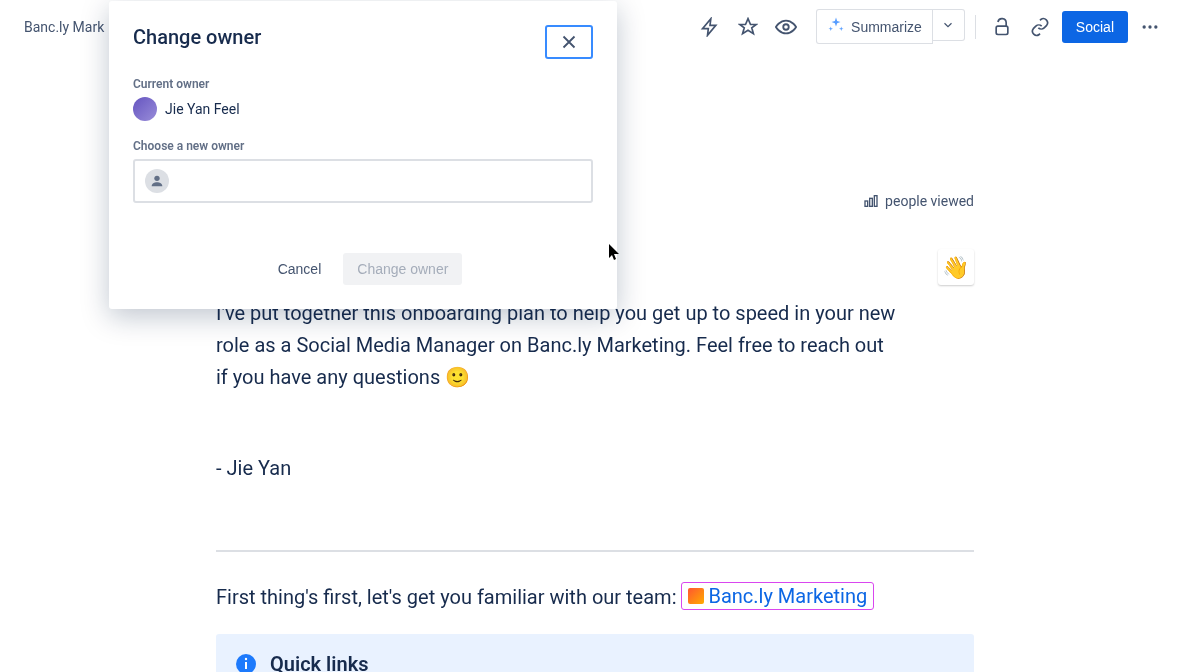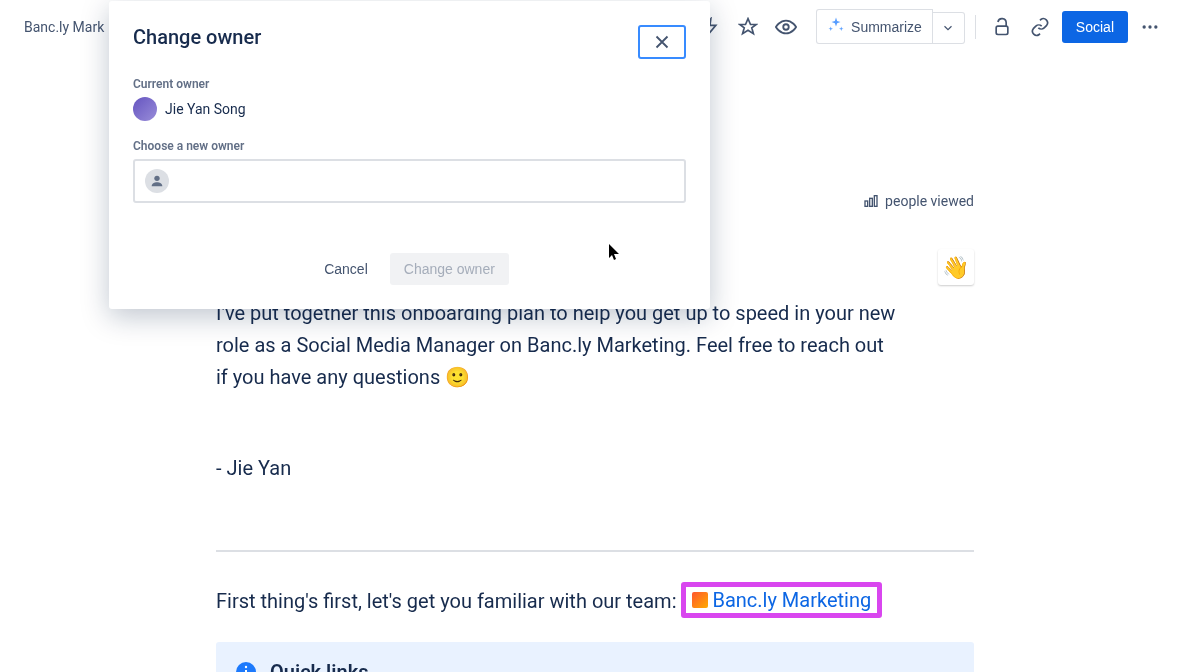--- a/index.html
+++ b/index.html
@@ -187,7 +187,7 @@
       position: absolute;
       top: 1px;
       left: 109px;
-      width: 601px;
+      width: 508px;
       background: #fff;
       border-radius: 3px;
       box-shadow: 0 8px 28px rgba(9,30,66,0.25);

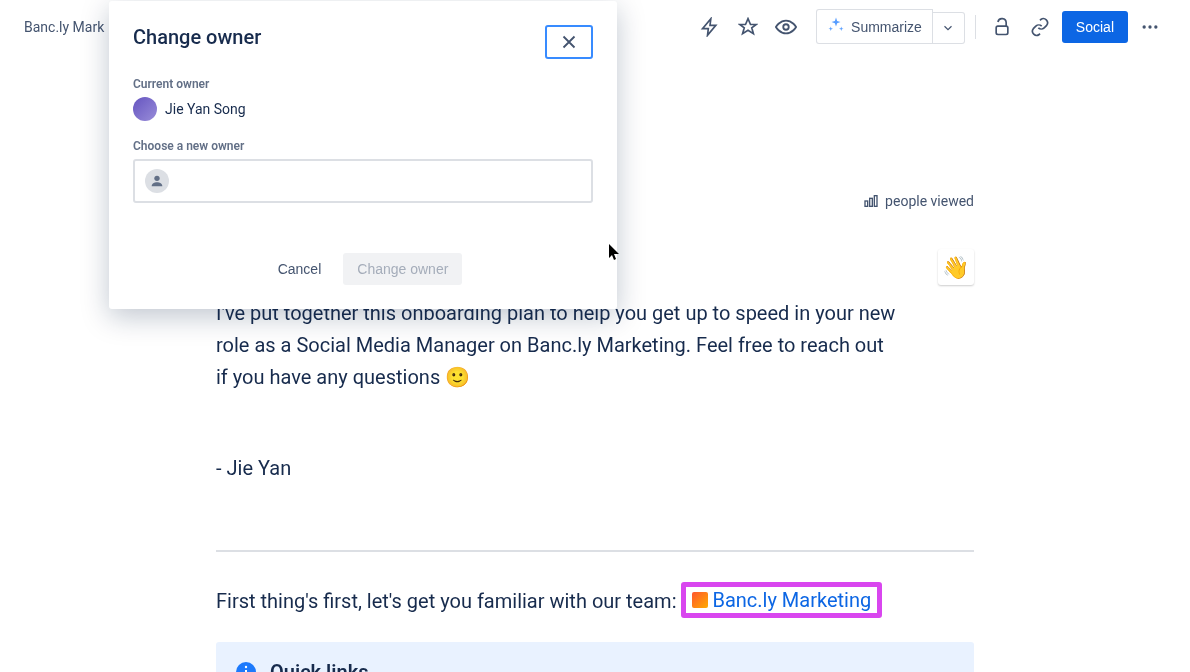--- a/index.html
+++ b/index.html
@@ -63,7 +63,7 @@
     }
     .summarize-group {
       display: flex;
-      align-items: flex-end;
+      align-items: flex-start;
       margin-left: 8px;
     }
     .divider-v {

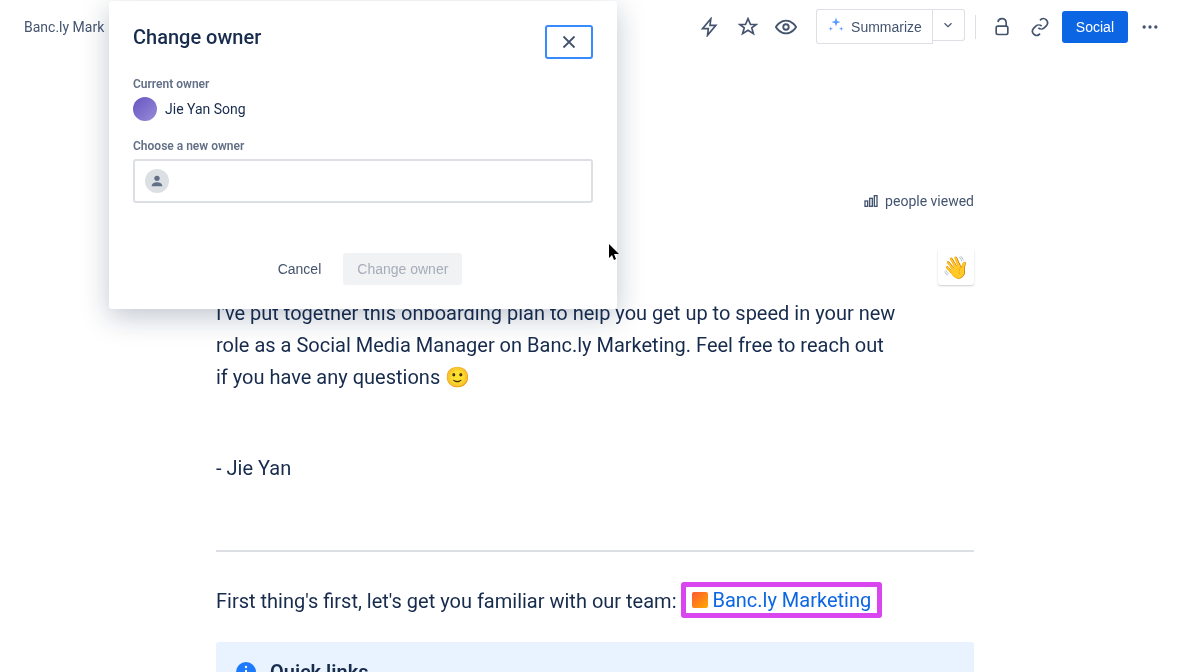--- a/index.html
+++ b/index.html
@@ -422,7 +422,7 @@
     <div class="label">Current owner</div>
     <div class="owner-row">
       <div class="avatar"></div>
-      <span class="owner-name">Jie Yan Song</span>
+      <span class="owner-name">Jie Yan Feel</span>
     </div>
 
     <div class="label">Choose a new owner</div>

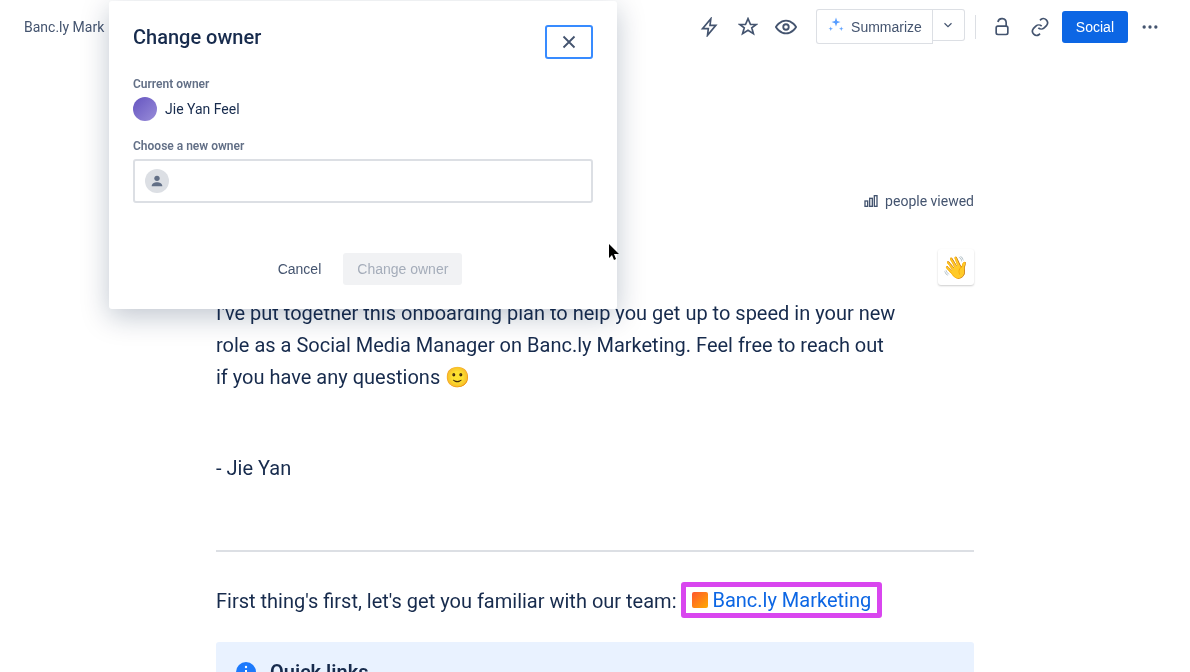--- a/index.html
+++ b/index.html
@@ -135,7 +135,7 @@
       display: inline-flex;
       align-items: center;
       gap: 4px;
-      border: 5px solid #d946ef;
+      border: 1px solid #d946ef;
       border-radius: 3px;
       padding: 1px 6px;
       color: #0c66e4;

